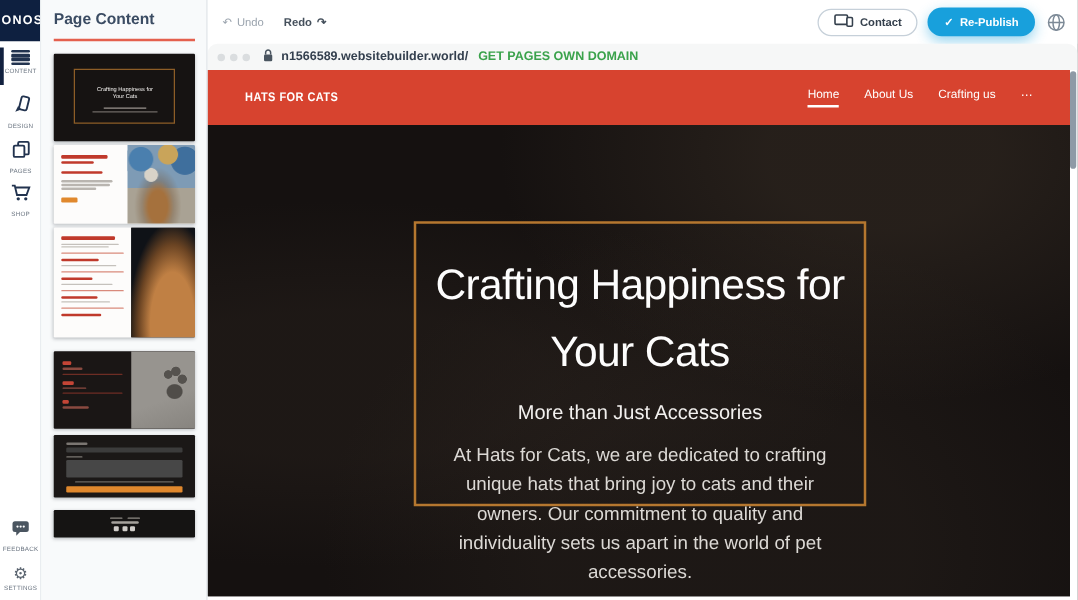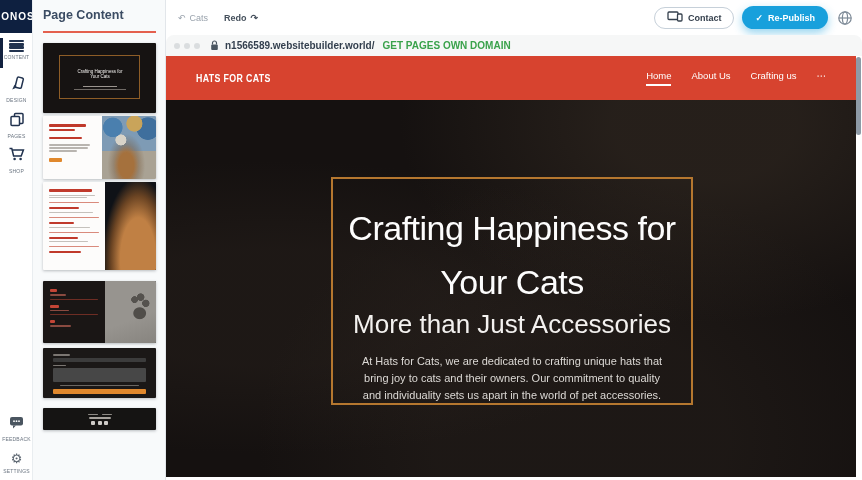--- a/index.html
+++ b/index.html
@@ -285,7 +285,7 @@
       <div class="undo-redo">
         <div class="tb-btn tb-undo">
           <span>↶</span>
-          <span>Cats</span>
+          <span>Undo</span>
         </div>
         <div class="tb-btn tb-redo">
           <span>Redo</span>

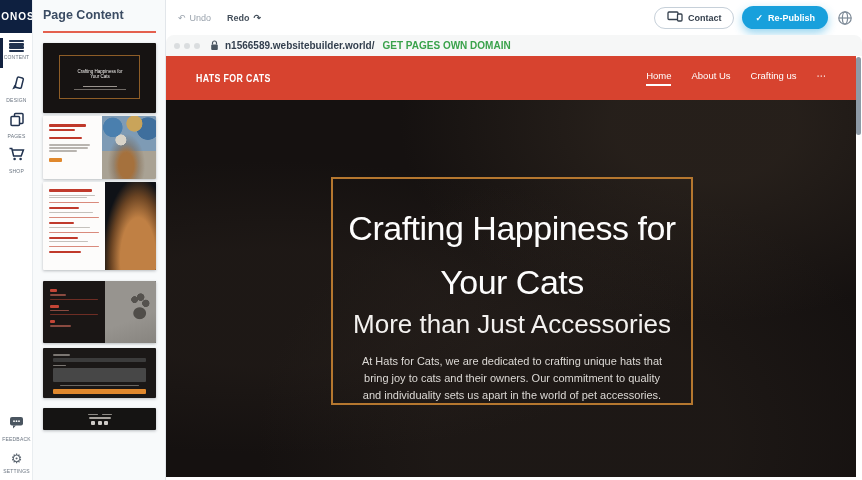--- a/index.html
+++ b/index.html
@@ -104,7 +104,7 @@
               border:2px solid #b5772f; display:flex; flex-direction:column; align-items:center; }
   .hero-title { margin-top:22px; color:#fdfdfd; font-size:34px; line-height:54px; font-weight:normal;
                 letter-spacing:-.5px; text-align:center; }
-  .hero-sub { margin-top:0; color:#f3f1ef; font-size:26px; }
+  .hero-sub { margin-top:13px; color:#f3f1ef; font-size:16px; }
   .hero-body { margin-top:13px; color:#dcd9d5; font-size:11px; line-height:1.55;
                text-align:center; padding:0 26px; }
 

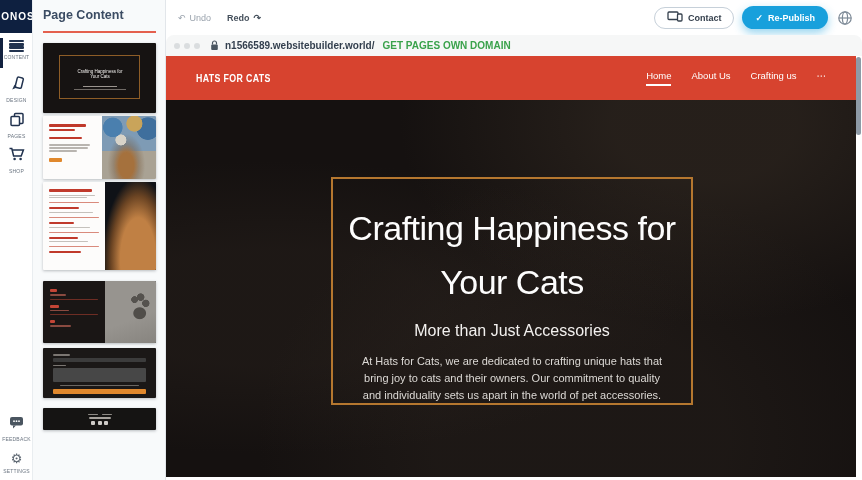--- a/index.html
+++ b/index.html
@@ -105,7 +105,7 @@
   .hero-title { margin-top:22px; color:#fdfdfd; font-size:34px; line-height:54px; font-weight:normal;
                 letter-spacing:-.5px; text-align:center; }
   .hero-sub { margin-top:13px; color:#f3f1ef; font-size:16px; }
-  .hero-body { margin-top:13px; color:#dcd9d5; font-size:11px; line-height:1.55;
+  .hero-body { margin-top:13px; color:#dcd9d5; font-size:15px; line-height:1.55;
                text-align:center; padding:0 26px; }
 
   .canvas-scrollbar { position:absolute; right:1px; top:57px; width:5px; height:78px;

